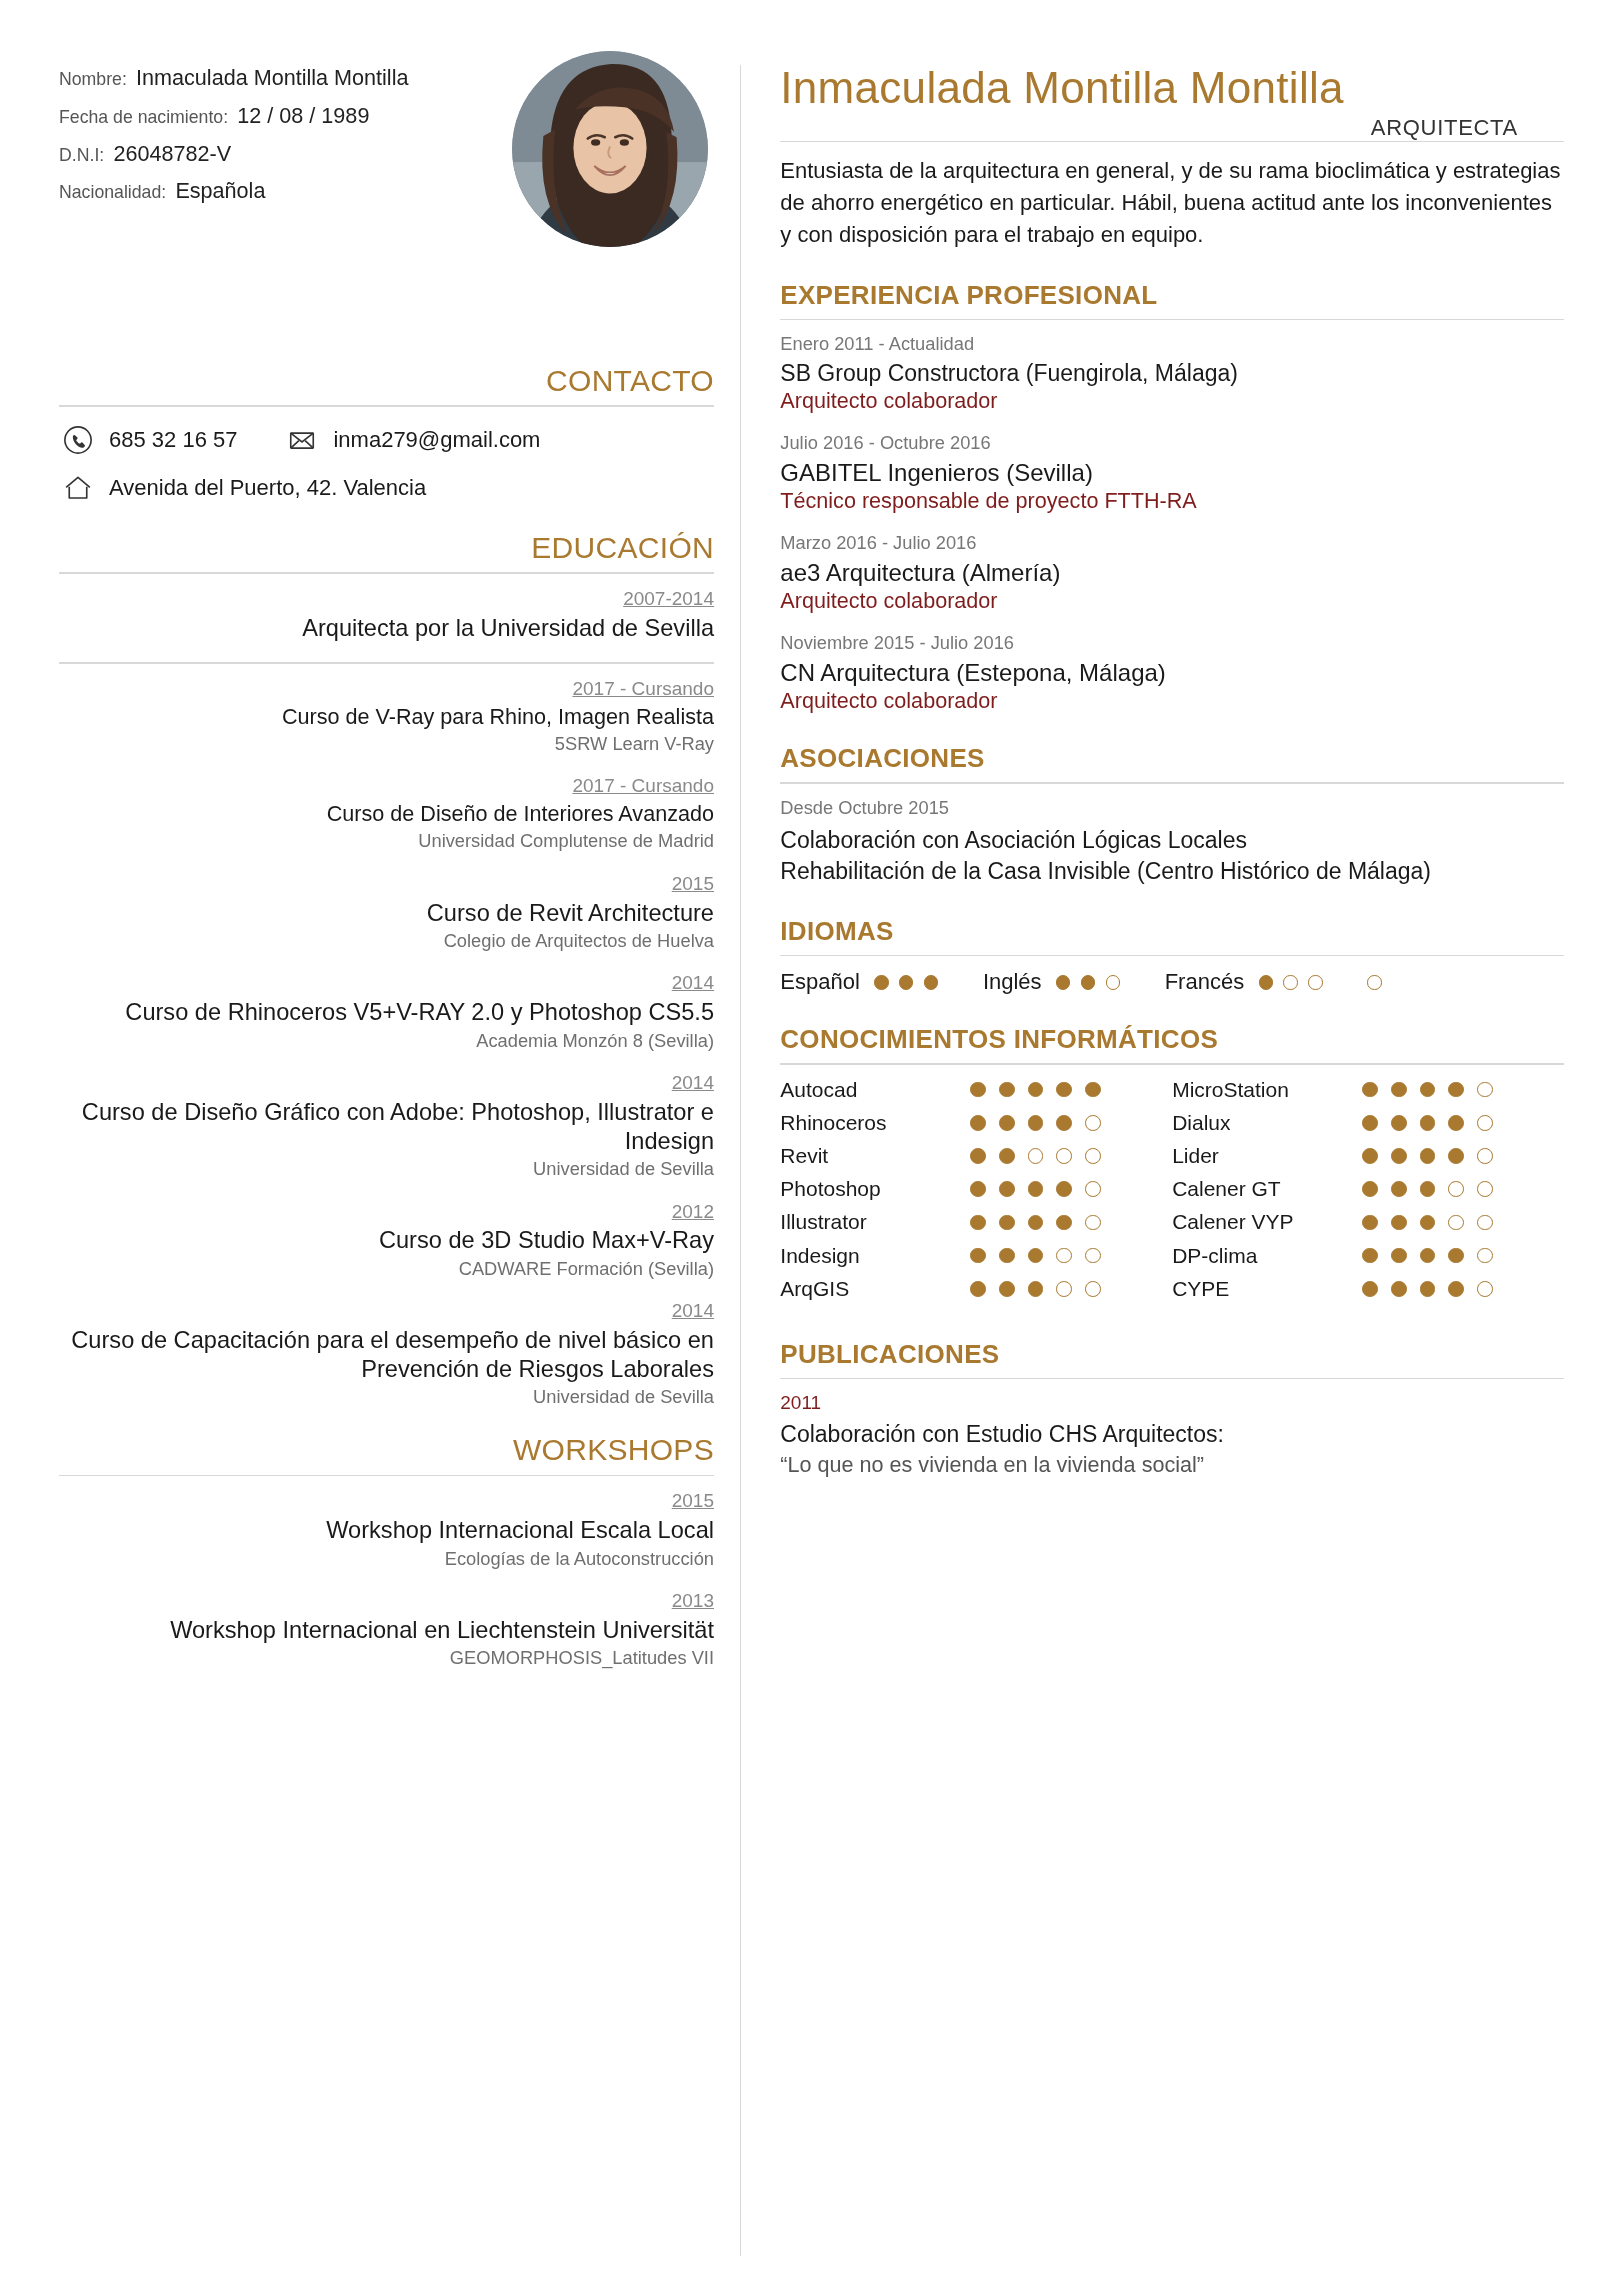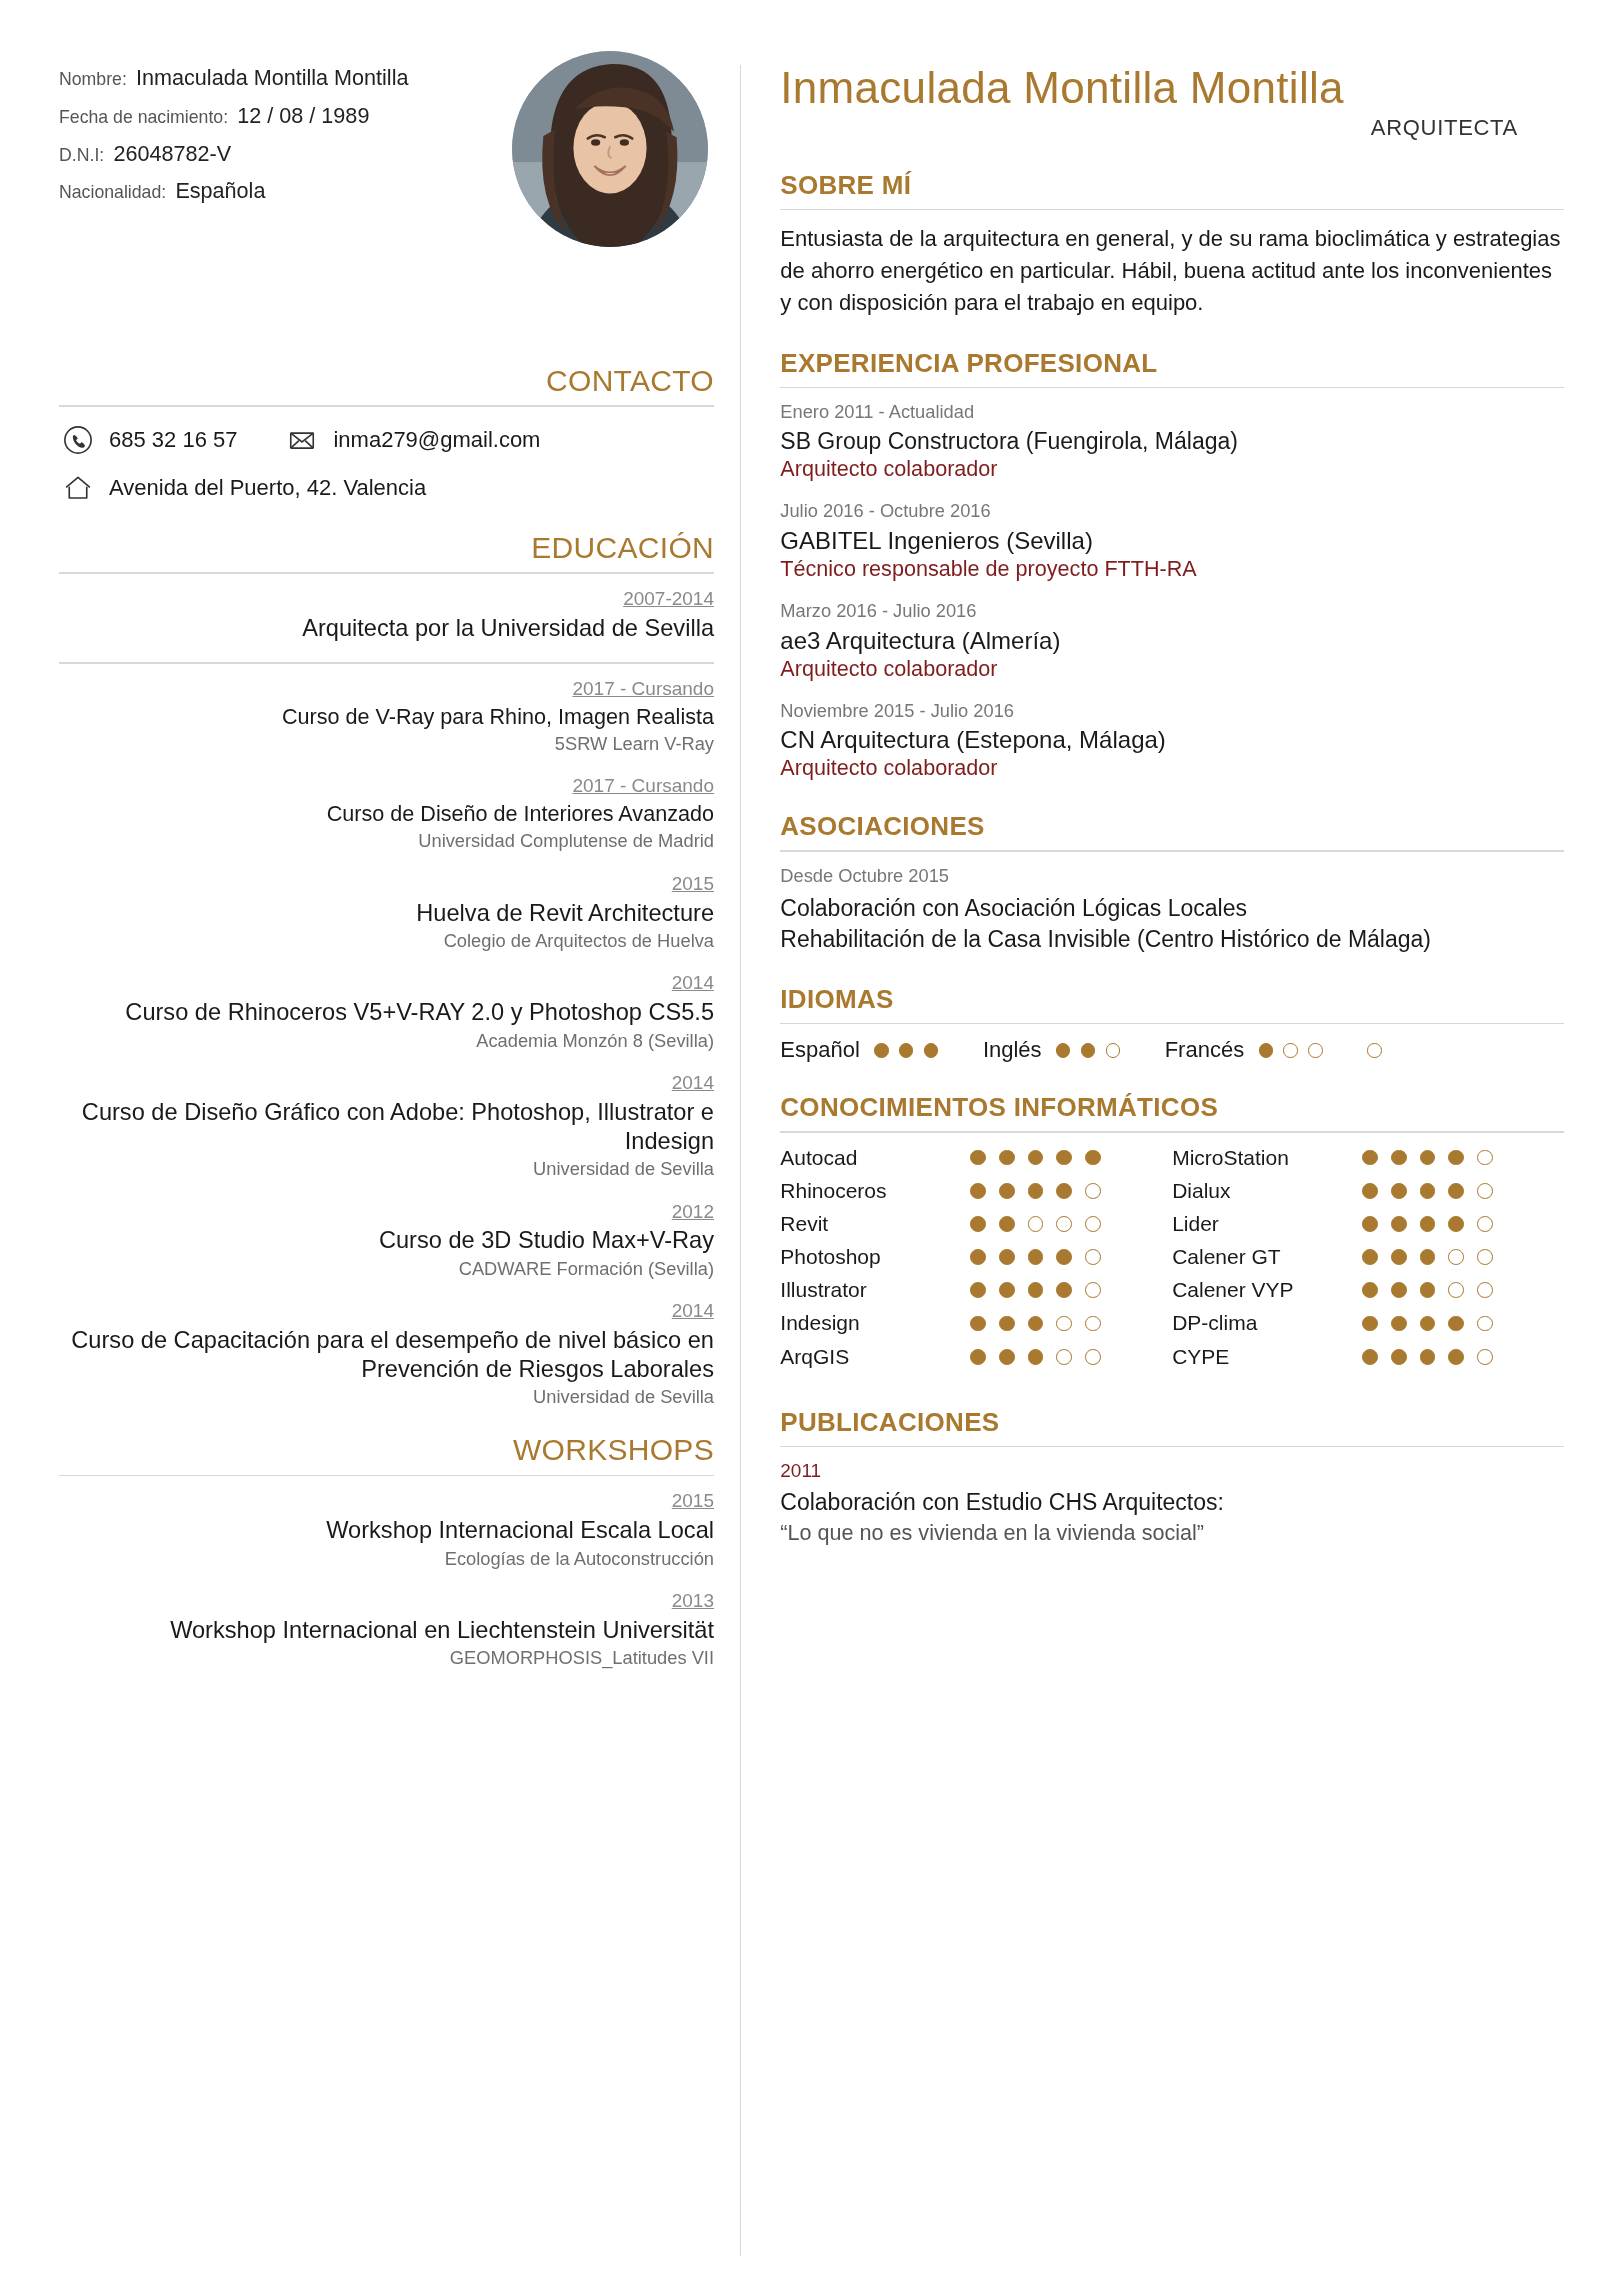--- a/index.html
+++ b/index.html
@@ -339,7 +339,6 @@
     <div class="name">Inmaculada Montilla Montilla</div>
     <div class="role">ARQUITECTA</div>
 
-    <div class="rsec">SOBRE MÍ</div>
     <div class="rrule"></div>
     <div class="about"> Entusiasta de la arquitectura en general, y de su rama bioclimática y estrategias de ahorro energético en particular. Hábil, buena actitud ante los inconvenientes y con disposición para el trabajo en equipo.</div>
 

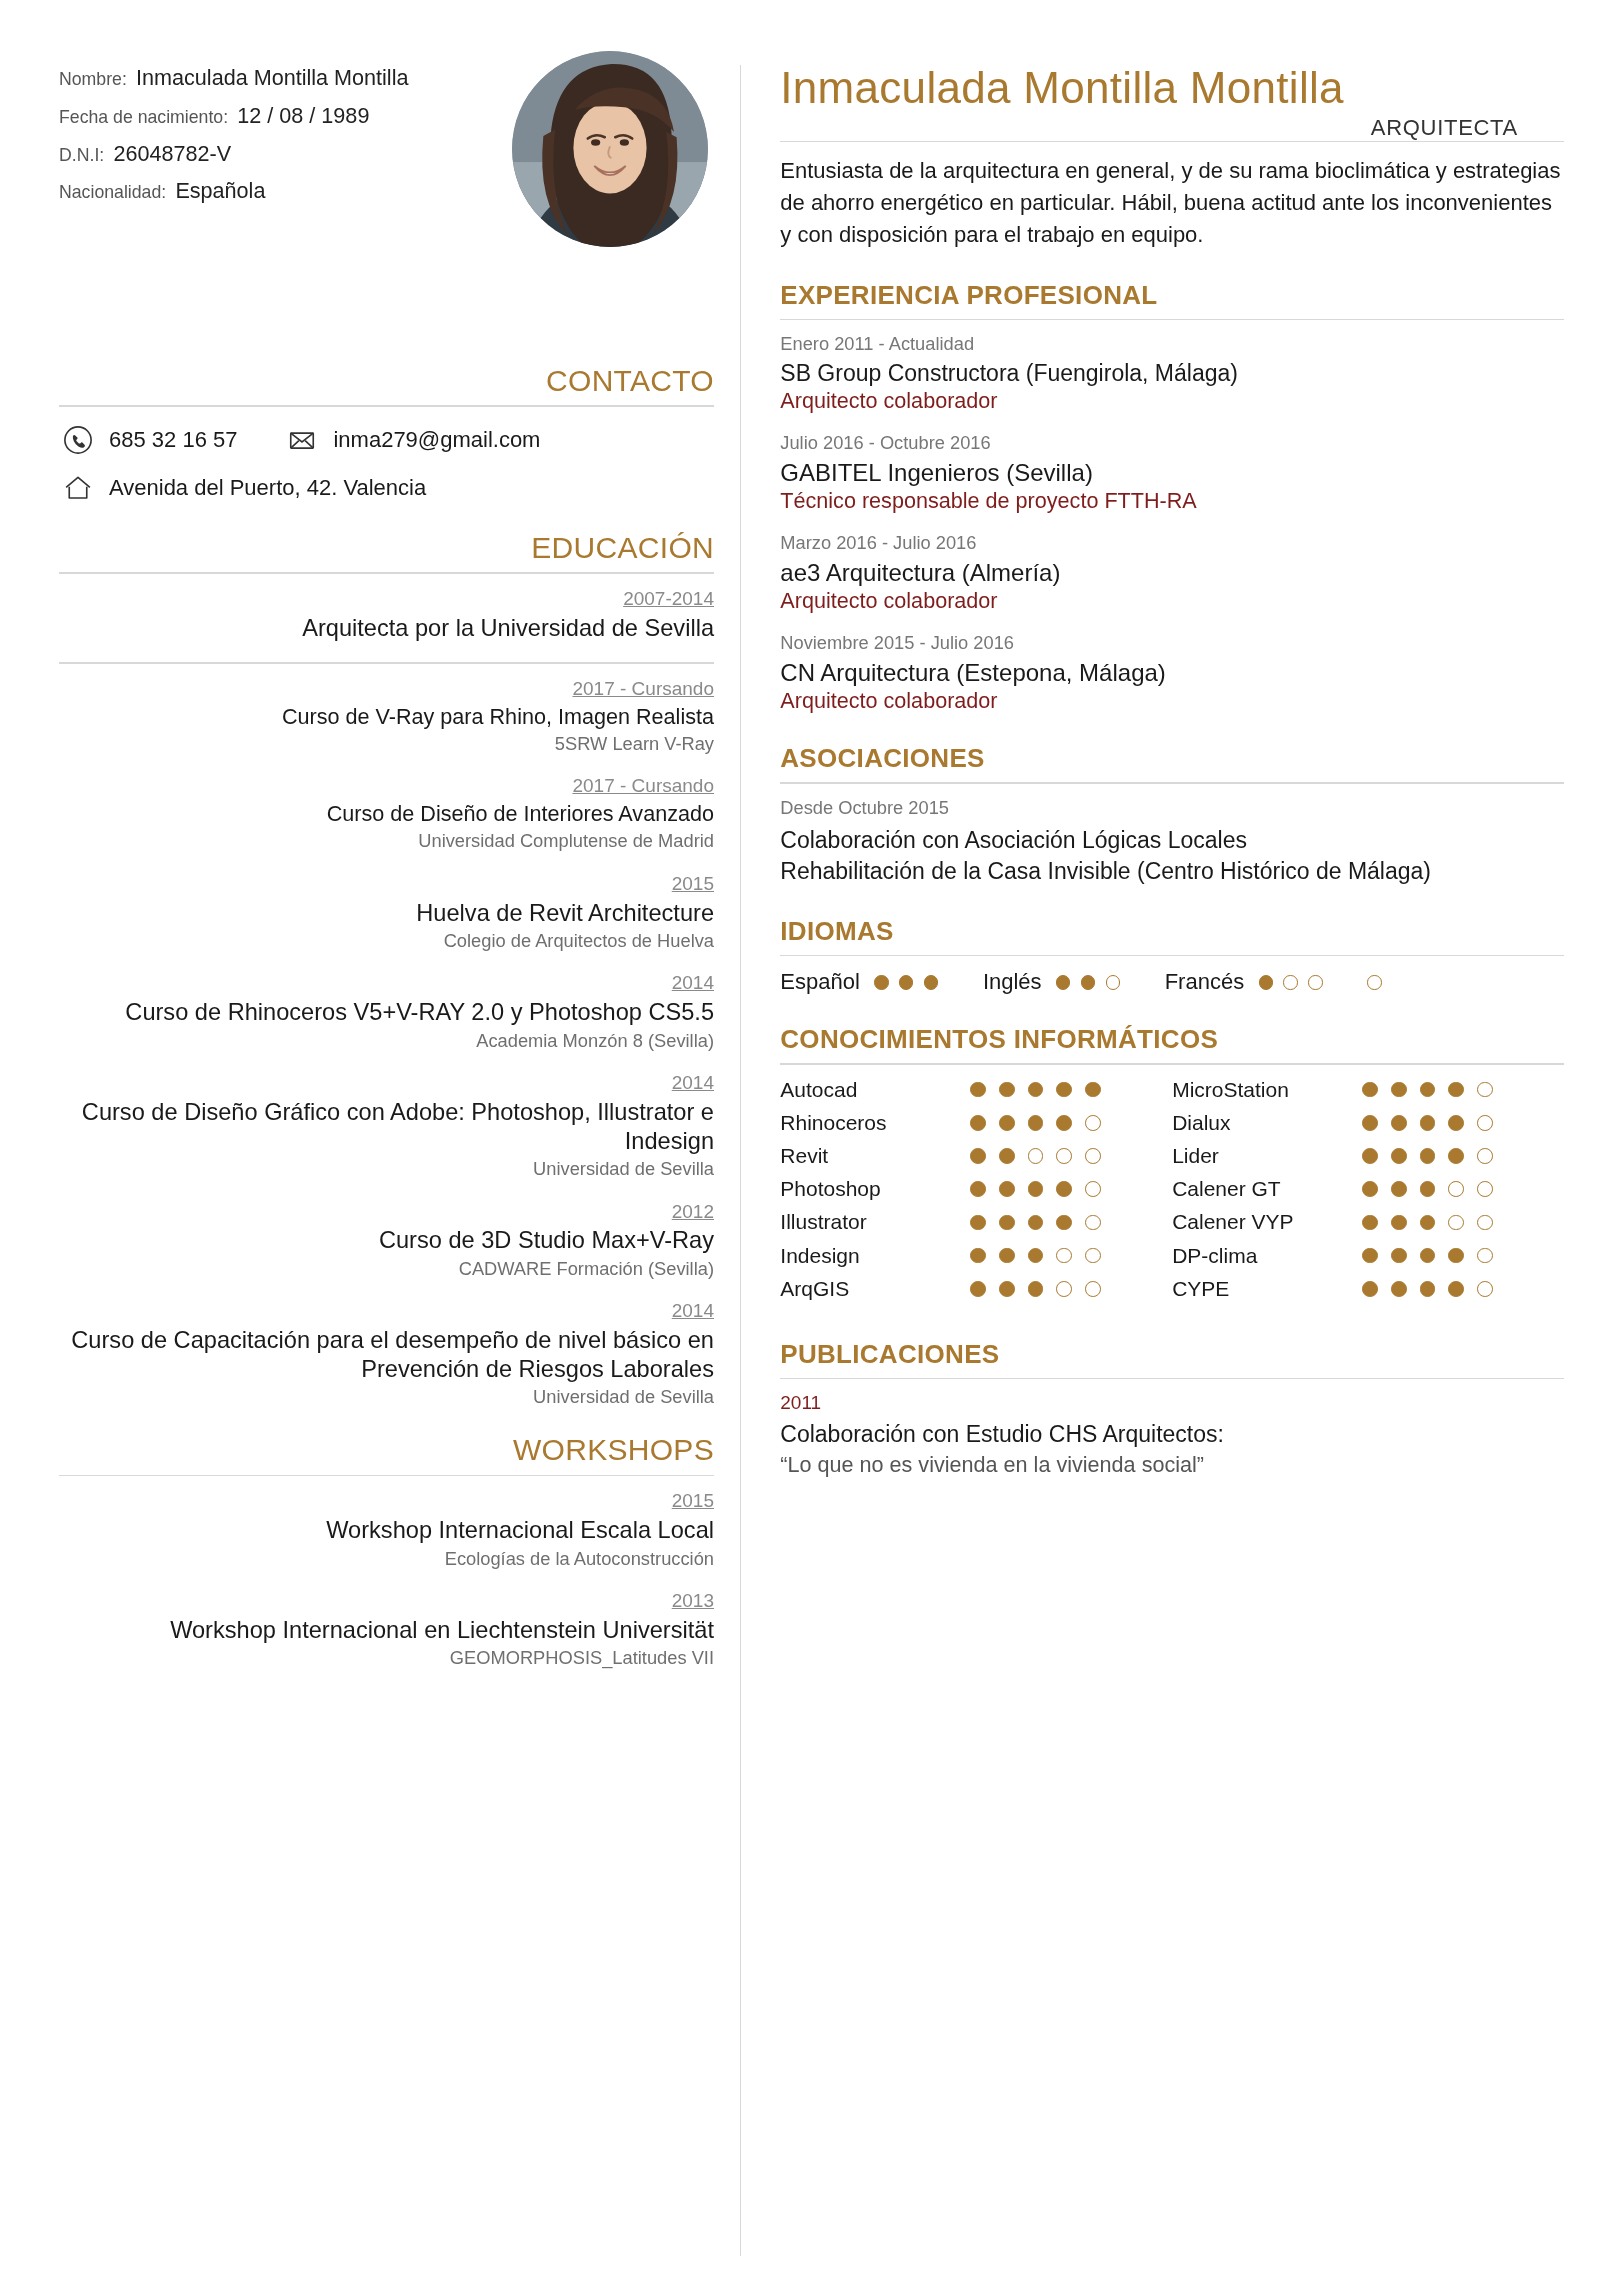--- a/index.html
+++ b/index.html
@@ -292,7 +292,7 @@
     </div>
     <div class="entry">
       <div class="year">2015</div>
-      <div class="main">Huelva de Revit Architecture</div>
+      <div class="main">Curso de Revit Architecture</div>
       <div class="sub">Colegio de Arquitectos de Huelva</div>
     </div>
     <div class="entry">

